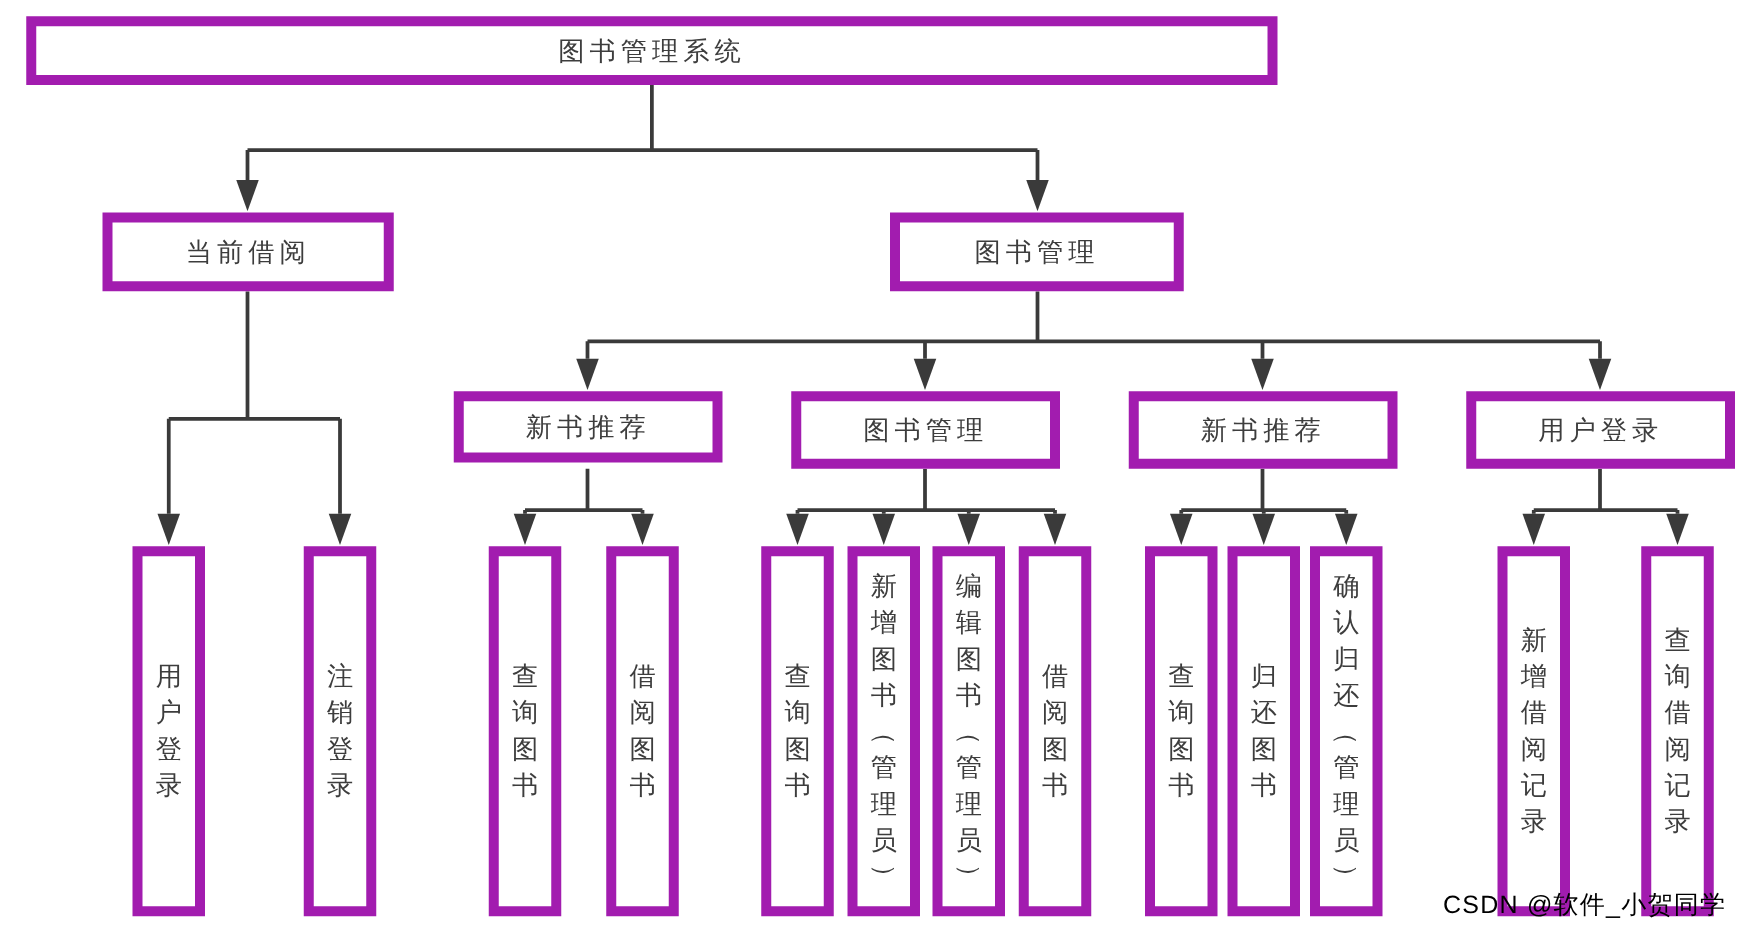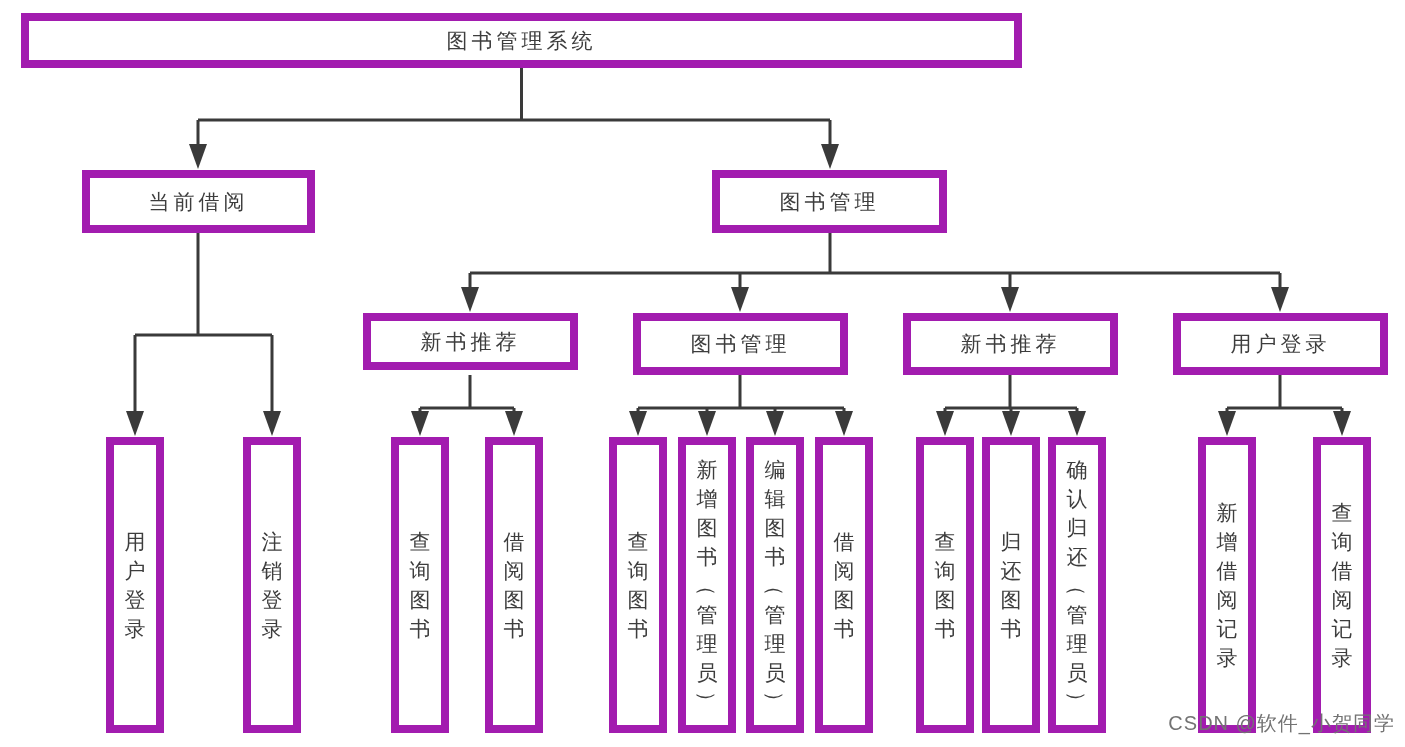--- a/index.html
+++ b/index.html
@@ -23,7 +23,7 @@
   .vchar{height:29px;line-height:29px;display:flex;align-items:center;justify-content:center;width:100%;}
   .vchar.rot{transform:rotate(90deg);}
   .watermark{
-    position:absolute;right:10px;top:710px;font-size:20px;color:#737373;
+    position:absolute;right:24px;top:710px;font-size:20px;color:#000000;
     letter-spacing:1px;white-space:nowrap;
   }
 </style>

